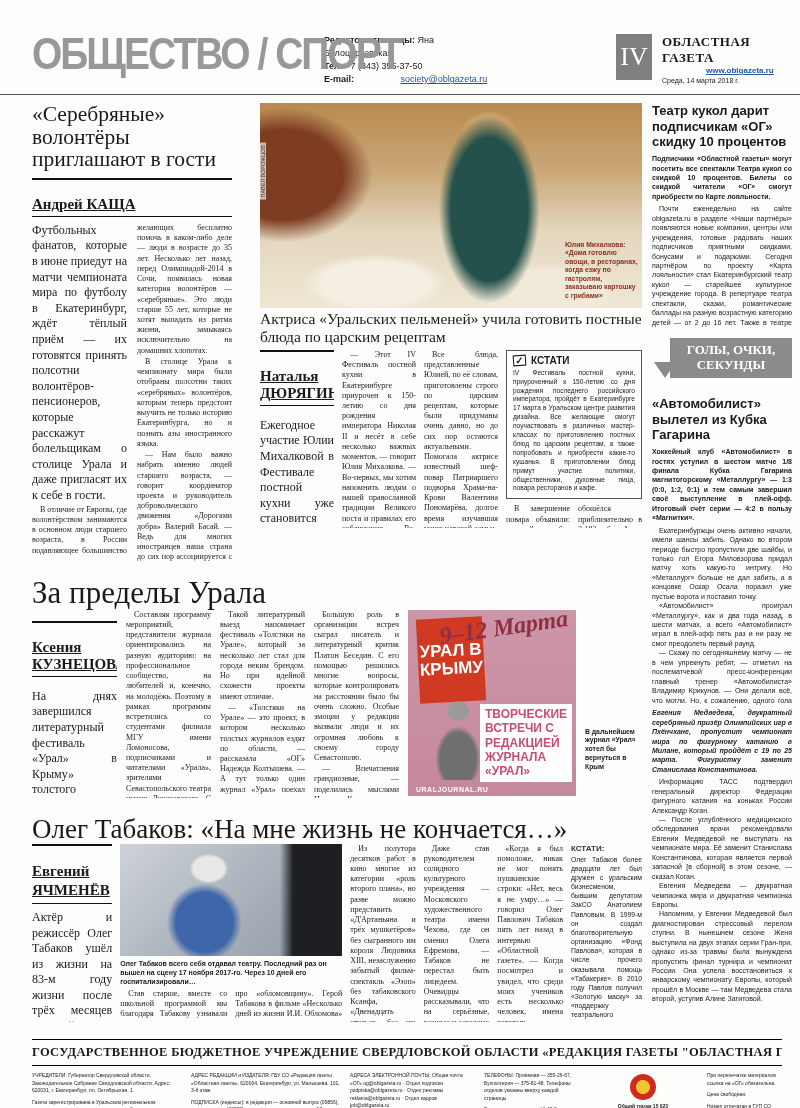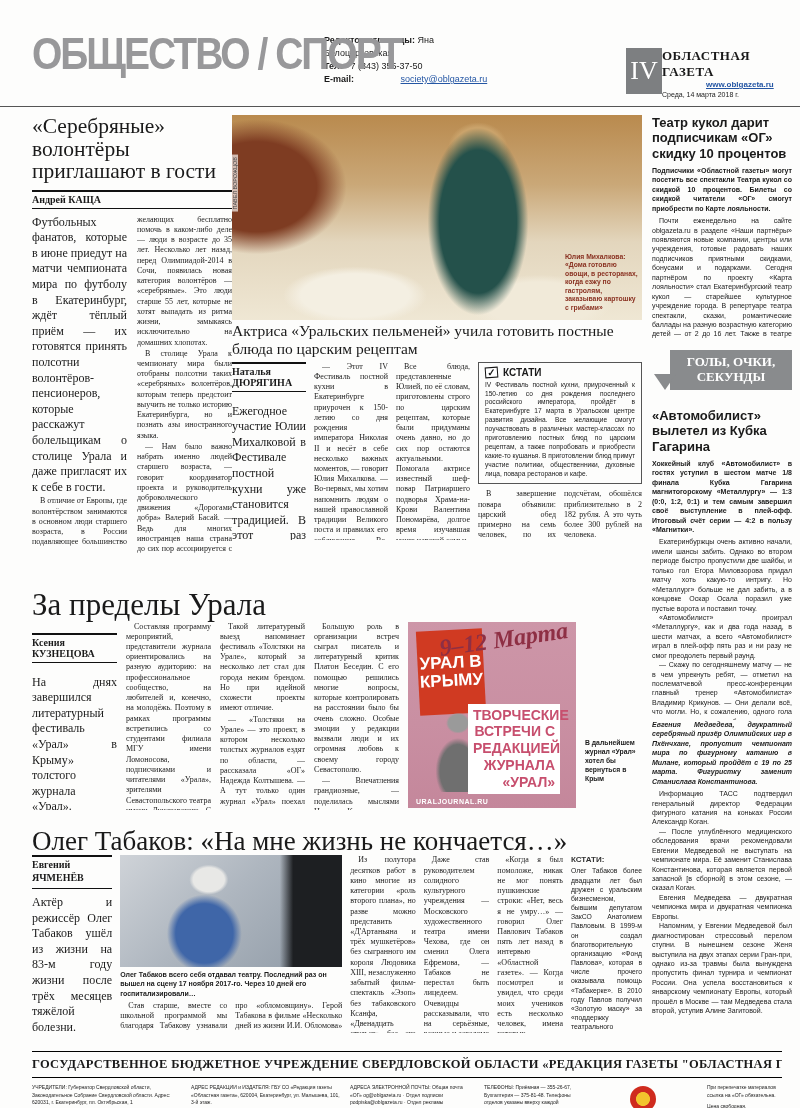--- a/index.html
+++ b/index.html
@@ -15,7 +15,7 @@
   .editor-block { font-family:"Liberation Sans",sans-serif; font-size:9px; line-height:1.45; width:170px; margin-top:4px;}
   .editor-block b { font-weight:bold; }
   .link { color:#2456a4; text-decoration:underline; cursor:pointer;padding-left:44px; }
-  .header-right { margin-left:auto; display:flex; margin-top:18px;}
+  .header-right { margin-left:auto; display:flex; gap:10px; margin-top:4px;}
   .page-badge { width:36px; height:46px; background:#7d7f81; color:#fff; font-size:26px;
                 display:flex; align-items:center; justify-content:center; font-family:"Liberation Serif",serif; }
   .masthead { text-align:left; width:120px; }

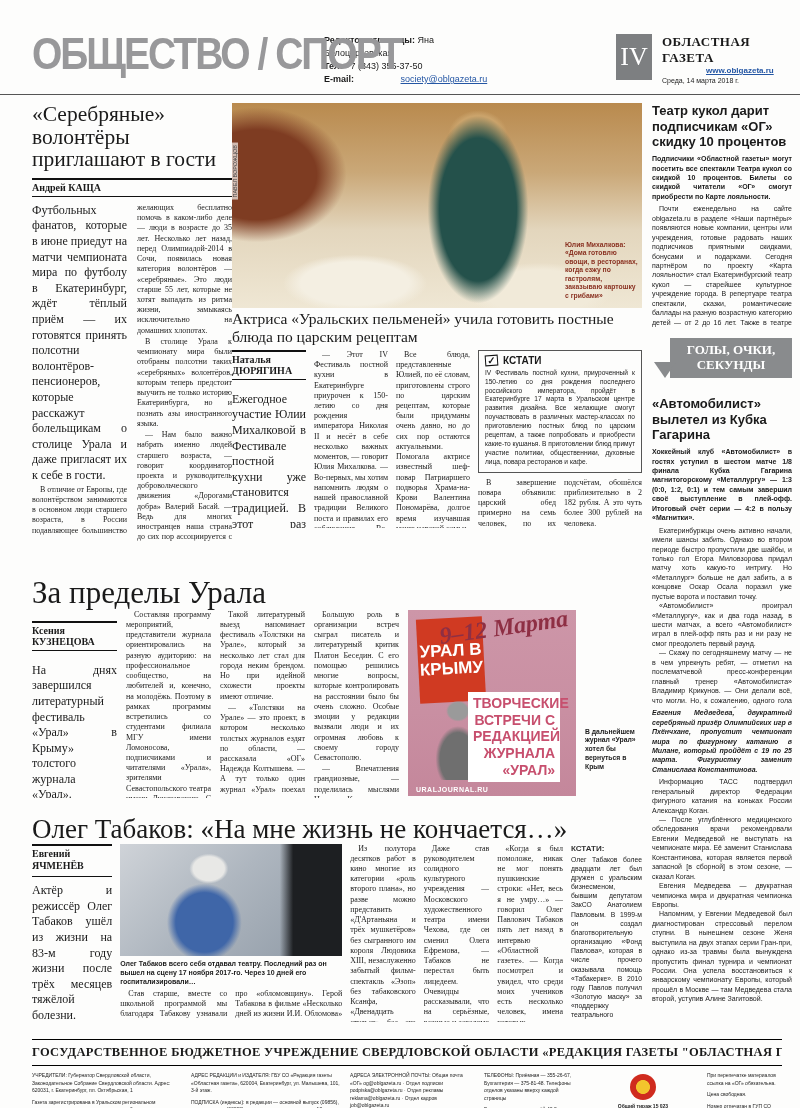--- a/index.html
+++ b/index.html
@@ -26,7 +26,7 @@
   
   .main { display:grid; grid-template-columns:610px 140px; gap:10px; padding:8px 18px 0 32px; }
 
-  .top-section { display:grid; grid-template-columns:200px 1fr; gap:0; height:470px; overflow:hidden; }
+  .top-section { display:grid; grid-template-columns:200px 1fr; gap:28px; height:470px; overflow:hidden; }
 
   h2.big-serif { font-weight:normal; margin:0; line-height:1.05; }
   .author-line { border-top:2px solid #111; border-bottom:1px solid #111; font-weight:bold; font-size:10px;

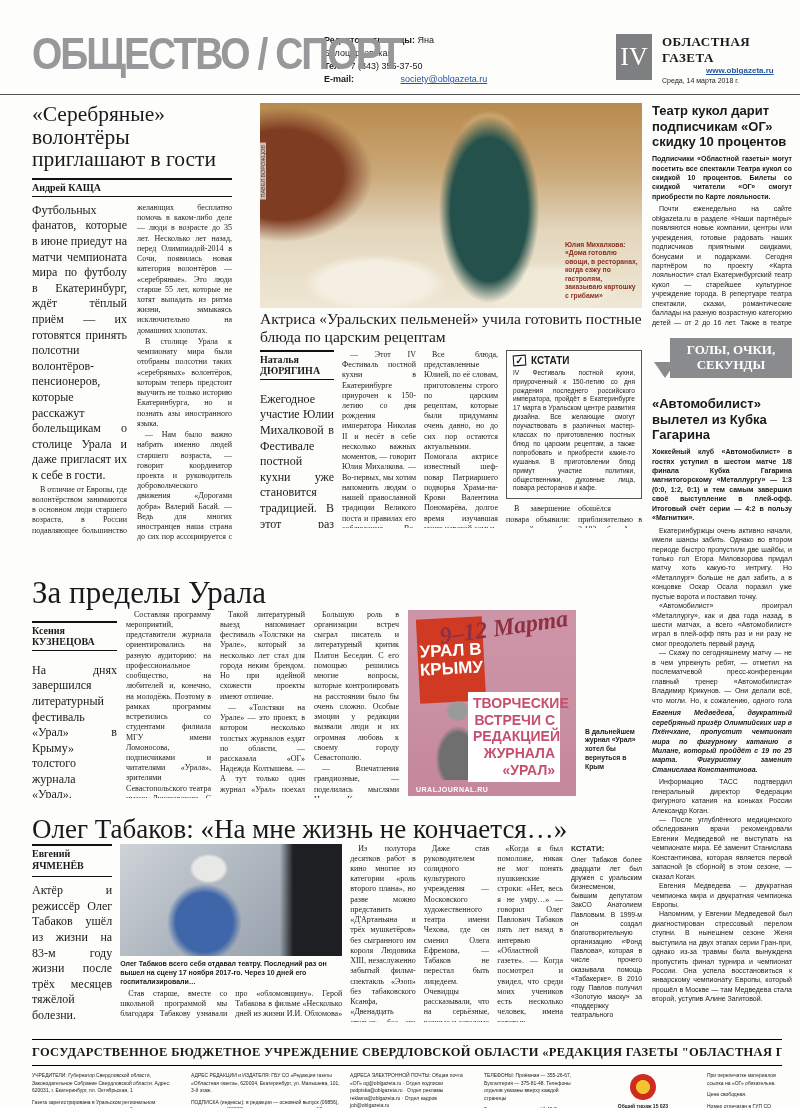--- a/index.html
+++ b/index.html
@@ -29,8 +29,8 @@
   .top-section { display:grid; grid-template-columns:200px 1fr; gap:28px; height:470px; overflow:hidden; }
 
   h2.big-serif { font-weight:normal; margin:0; line-height:1.05; }
-  .author-line { border-top:2px solid #111; border-bottom:1px solid #111; font-weight:bold; font-size:10px;
-                 padding:2px 0 3px; margin:7px 0 6px; }
+  .author-line { border-top:2px solid #111; border-bottom:1px solid #111; font-weight:bold; font-size:15px;
+                 padding:16px 0 3px; margin:7px 0 6px;text-decoration:underline; }
   .lead { font-weight:normal; font-size:12px; line-height:1.3; text-align:justify; }
   .jtext { font-size:8px; line-height:1.28; text-align:justify; }
   .jtext p { margin:0 0 1px; text-indent:8px; }

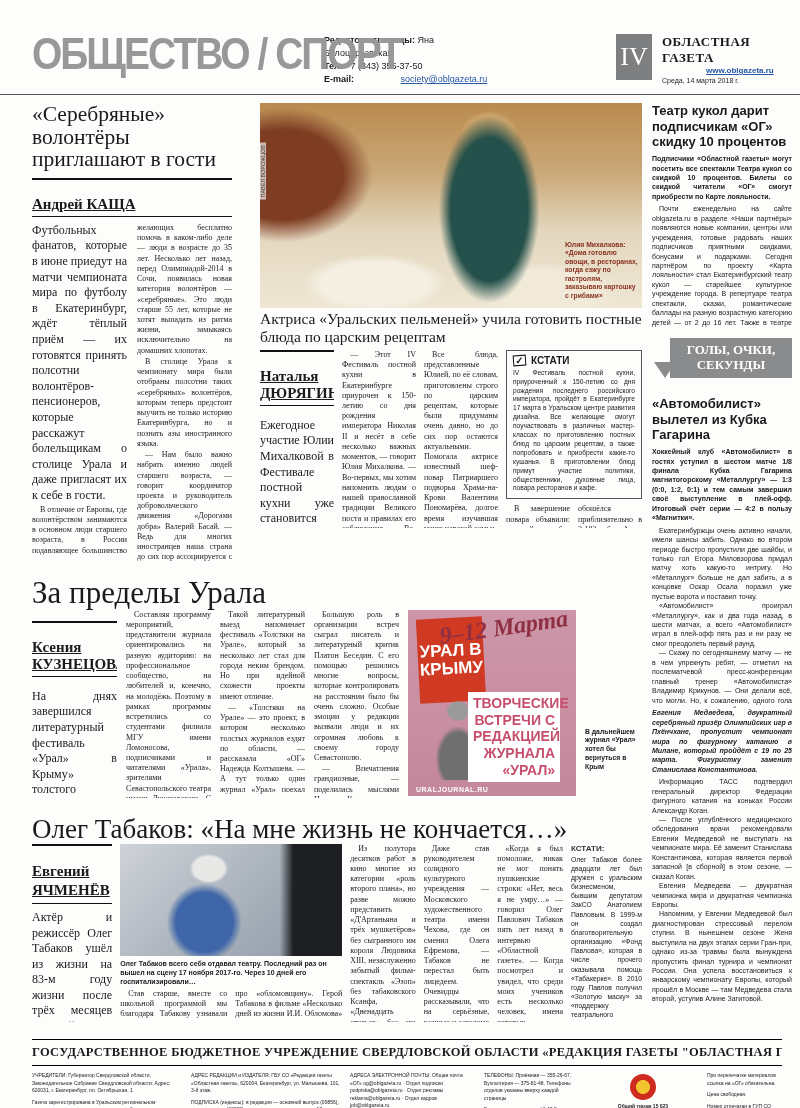--- a/index.html
+++ b/index.html
@@ -97,9 +97,9 @@
         radial-gradient(30px 44px at 30% 75%, #6f6f6f 0 60%, rgba(0,0,0,0) 75%),
         radial-gradient(15px 13px at 72% 22%, #bdbdbd 0 60%, rgba(0,0,0,0) 75%),
         radial-gradient(28px 42px at 72% 78%, #8a8a8a 0 60%, rgba(0,0,0,0) 75%); }
-  .poster-banner { position:absolute; right:16px; bottom:14px; background:#fff; color:#c74f6e;
-                   font-family:"Liberation Sans",sans-serif; font-weight:bold; font-size:14px; line-height:1.2;
-                   text-align:right; padding:3px 5px; width:92px; }
+  .poster-banner { position:absolute; right:4px; bottom:14px; background:#fff; color:#c74f6e;
+                   font-family:"Liberation Sans",sans-serif; font-weight:bold; font-size:12px; line-height:1.2;
+                   text-align:left; padding:3px 5px; width:92px; }
   .poster-site { position:absolute; left:8px; bottom:3px; color:#fff; font-family:"Liberation Sans",sans-serif;
                  font-weight:bold; font-size:7px; letter-spacing:.5px; }
   .poster-cap { width:52px; font-family:"Liberation Sans",sans-serif; font-weight:bold; font-size:6.8px;

